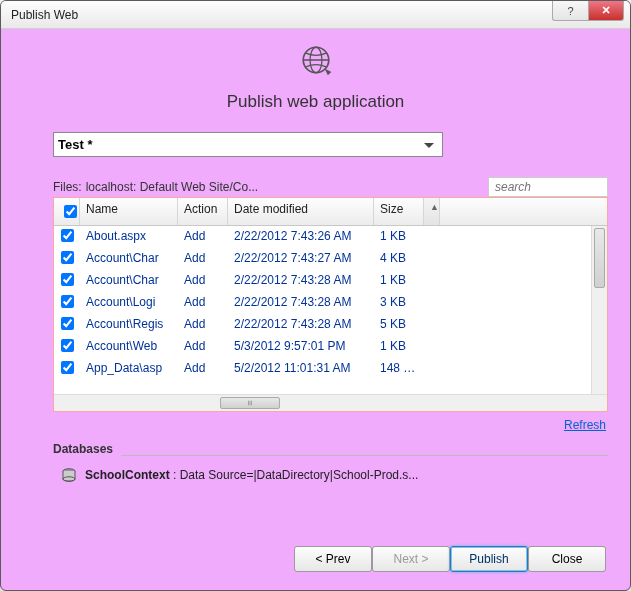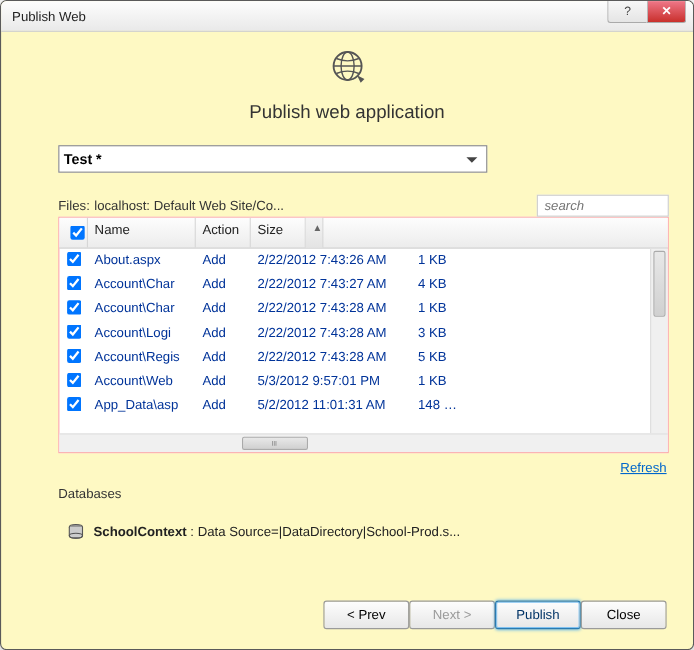--- a/index.html
+++ b/index.html
@@ -4,7 +4,7 @@
 <style>
   * { box-sizing: border-box; }
   body { margin: 0; font-family: "Segoe UI", Tahoma, sans-serif; font-size: 12px; background: #fff; color: #000; }
-  .window { width: 631px; height: 591px; background: #fef9c3; border: 1px solid #5a5a5a; border-radius: 6px; overflow: hidden; box-shadow: 0 4px 20px rgba(0,0,0,.3); position: relative; }
+  .window { width: 631px; height: 591px; background: #f0abfc; border: 1px solid #5a5a5a; border-radius: 6px; overflow: hidden; box-shadow: 0 4px 20px rgba(0,0,0,.3); position: relative; }
   .titlebar { height: 28px; background: linear-gradient(#fdfdfd,#e9e9e9); border-bottom: 1px solid #d0d0d0; display: flex; align-items: center; padding-left: 10px; }
   .titlebar-title { font-size: 12px; color: #222; }
   .titlebar-buttons { margin-left: auto; display: flex; height: 100%; }

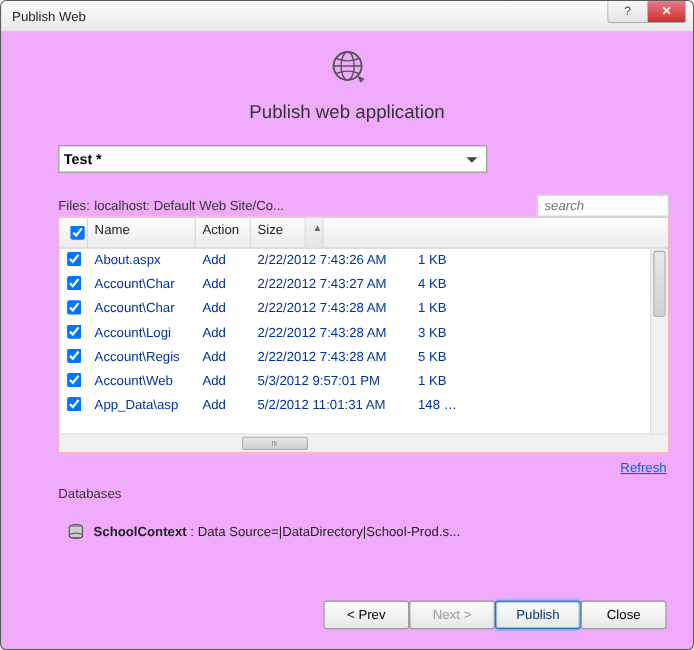--- a/index.html
+++ b/index.html
@@ -102,6 +102,7 @@
           <div class="col-check"><input type="checkbox" checked="" style=""></div>
           <div class="col-name">Name</div>
           <div class="col-action">Action</div>
+          <div class="col-date">Date modified</div>
           <div class="col-size">Size</div>
           <div class="col-scroll" style="text-align:center;font-size:9px;color:#666;">▲</div>
         </div>

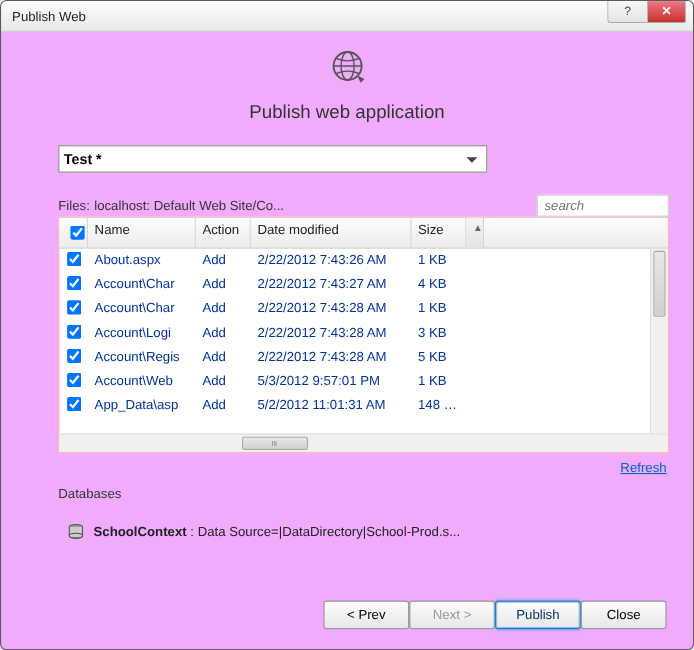--- a/index.html
+++ b/index.html
@@ -47,7 +47,7 @@
   .refresh-row { text-align:right; padding:6px 2px; }
   .refresh-link { color:#0066cc; text-decoration:underline; cursor:pointer; }
   .db-section { margin-top: 4px; }
-  .db-header { font-weight:normal; color:#333; display:flex; align-items:flex-start; gap:8px;flex-direction:column;}
+  .db-header { font-weight:bold; color:#333; display:flex; align-items:flex-end; gap:8px;}
   .db-header .line { flex:1; height:1px; background:#bbb; }
   .db-row { display:flex; align-items:flex-start; gap:8px; margin-top:12px; padding-left:8px; color:#222; font-size:12px; }
   .db-row b { font-weight:bold; }

